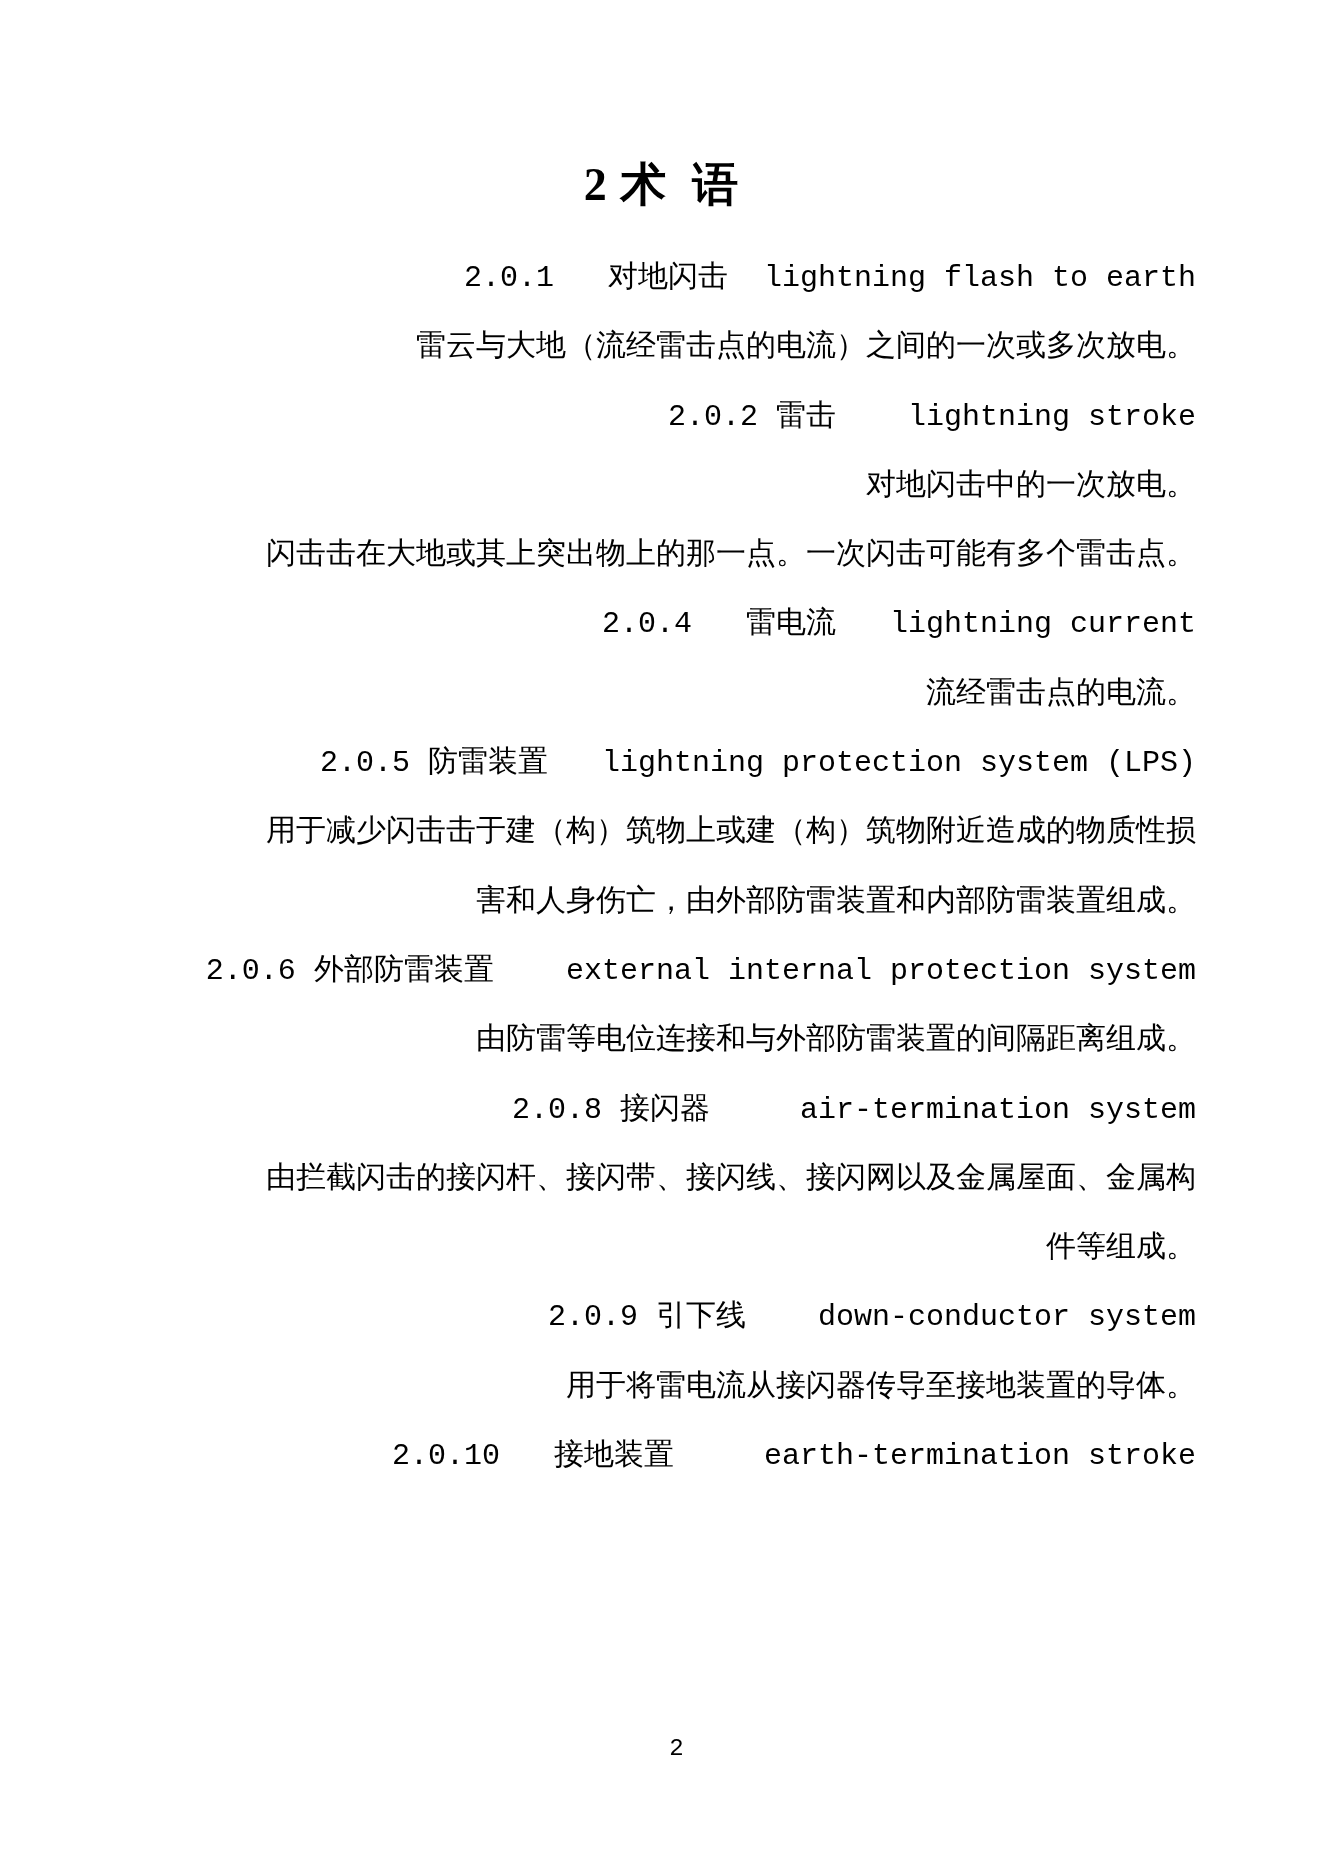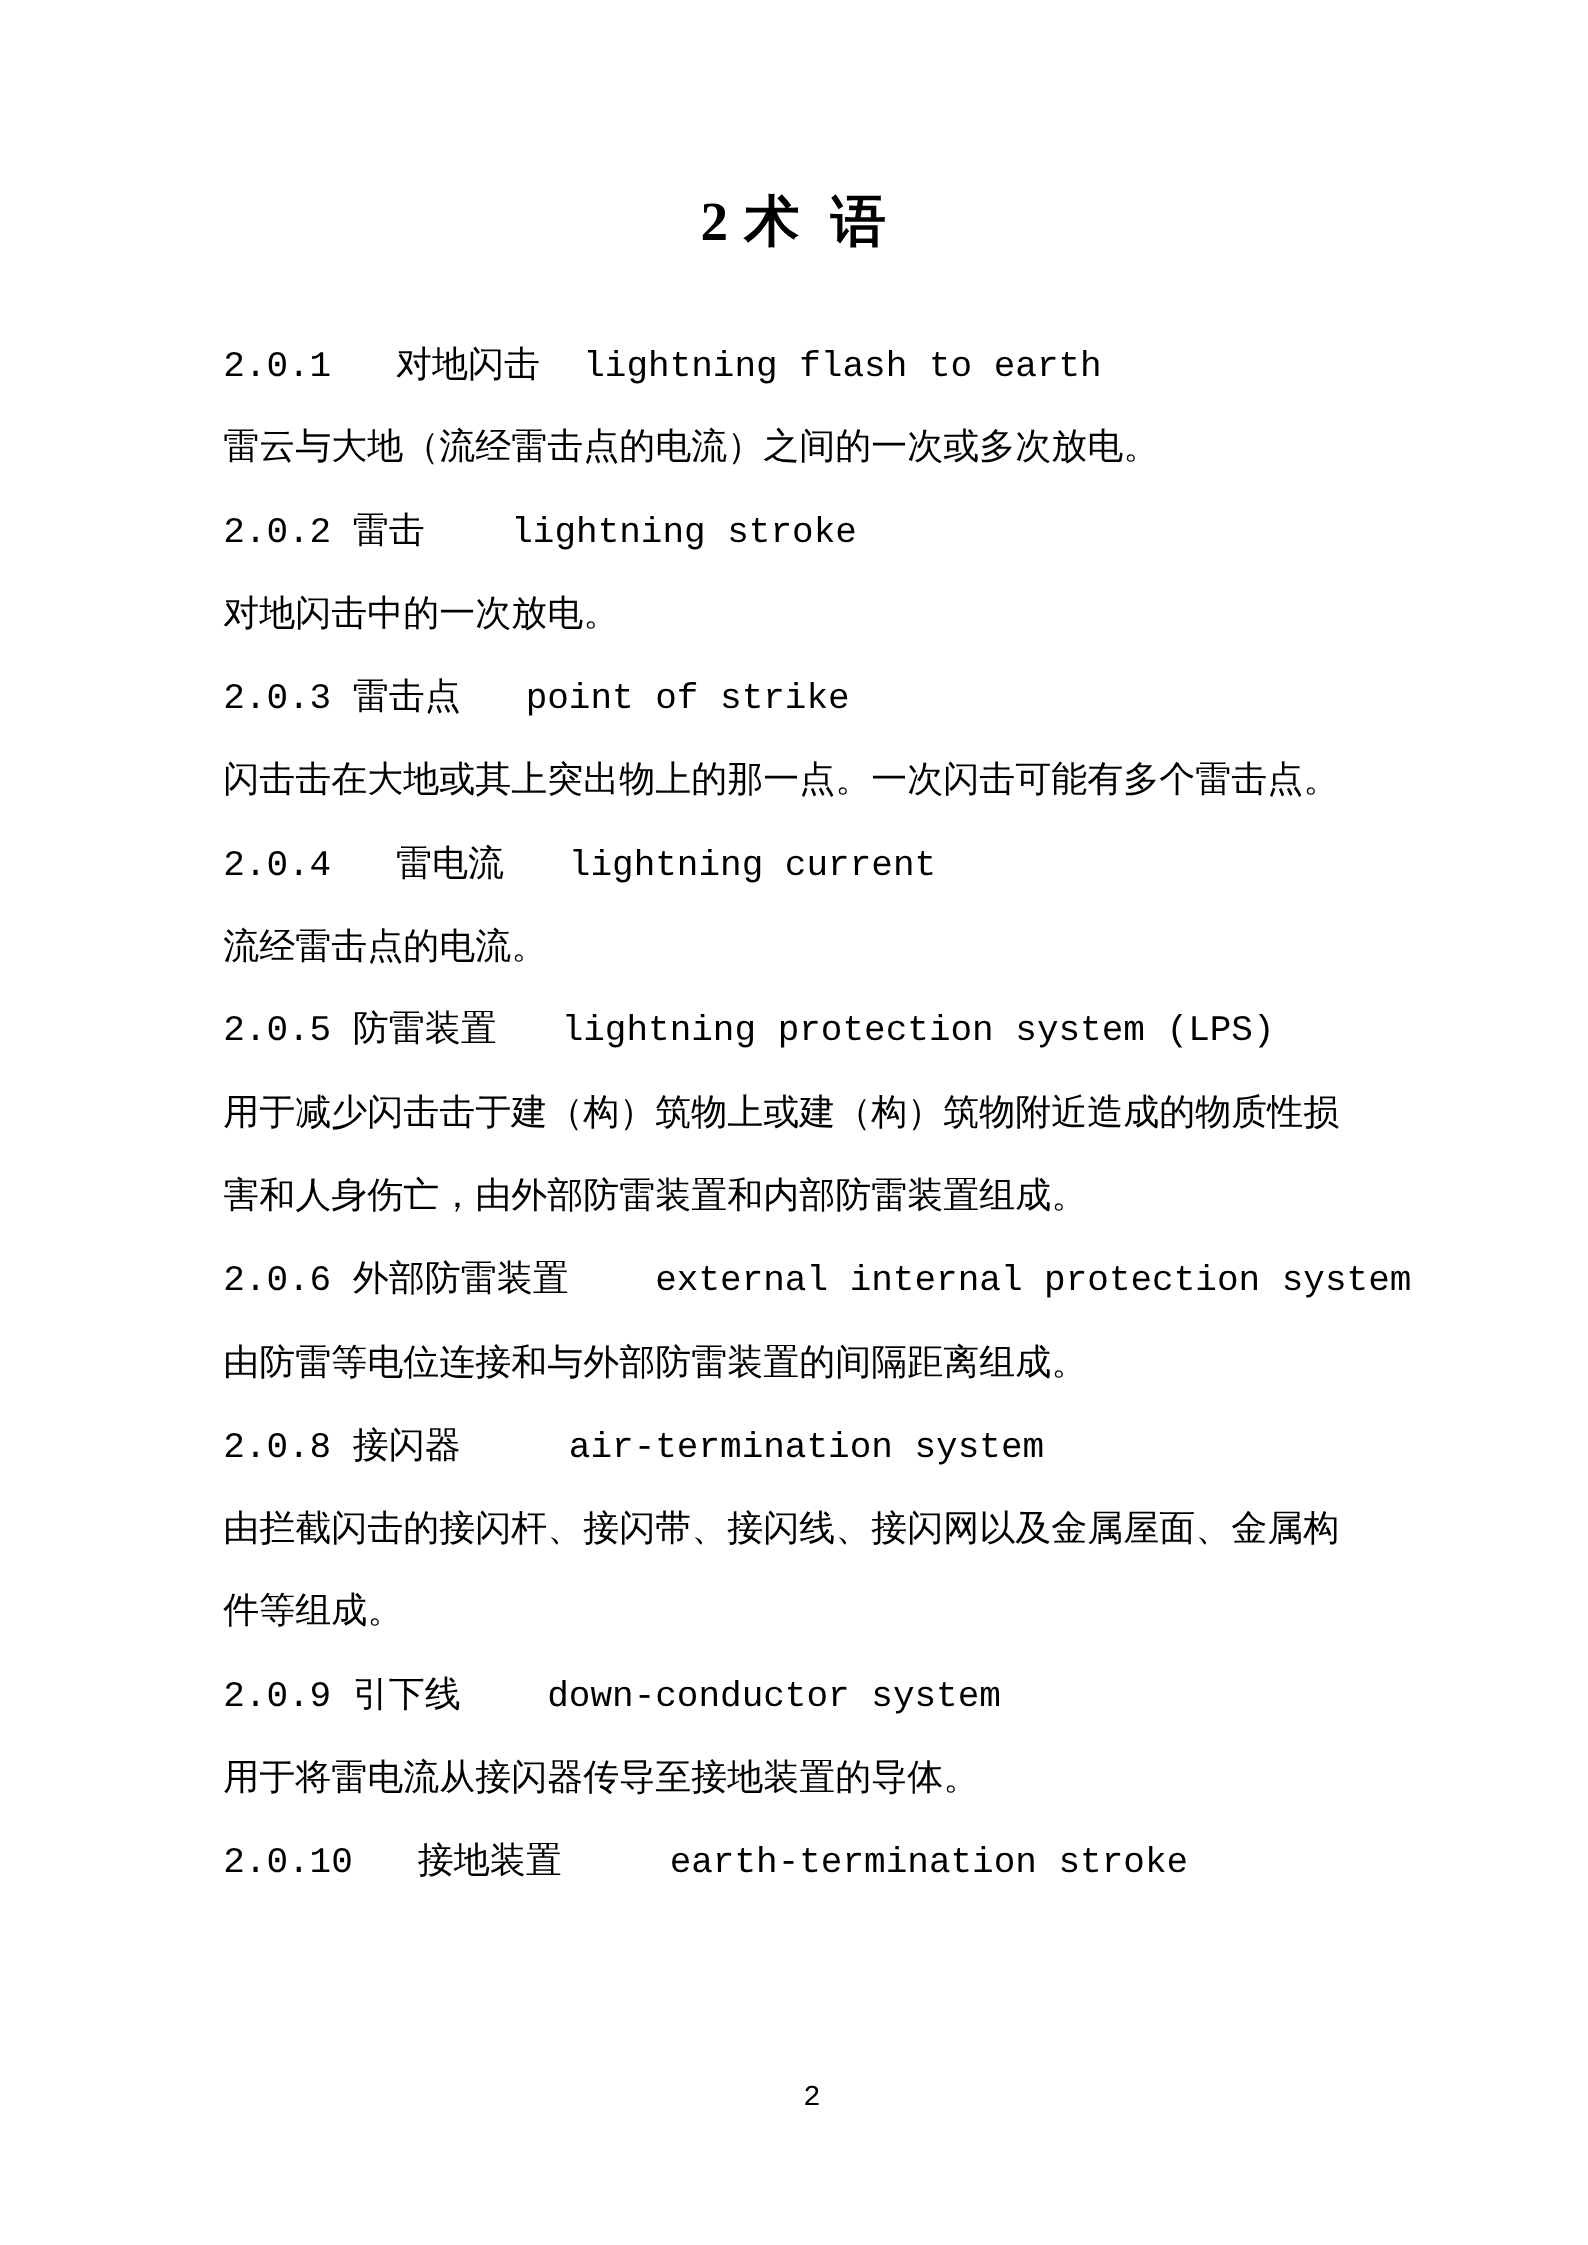--- a/index.html
+++ b/index.html
@@ -31,9 +31,10 @@
   }
   .terms {
     position: absolute;
-    top: 272px;
+    top: 244px;
     left: 186px;
     width: 1010px;
+    text-align: right;
   }
   .line {
     height: 69.3px;

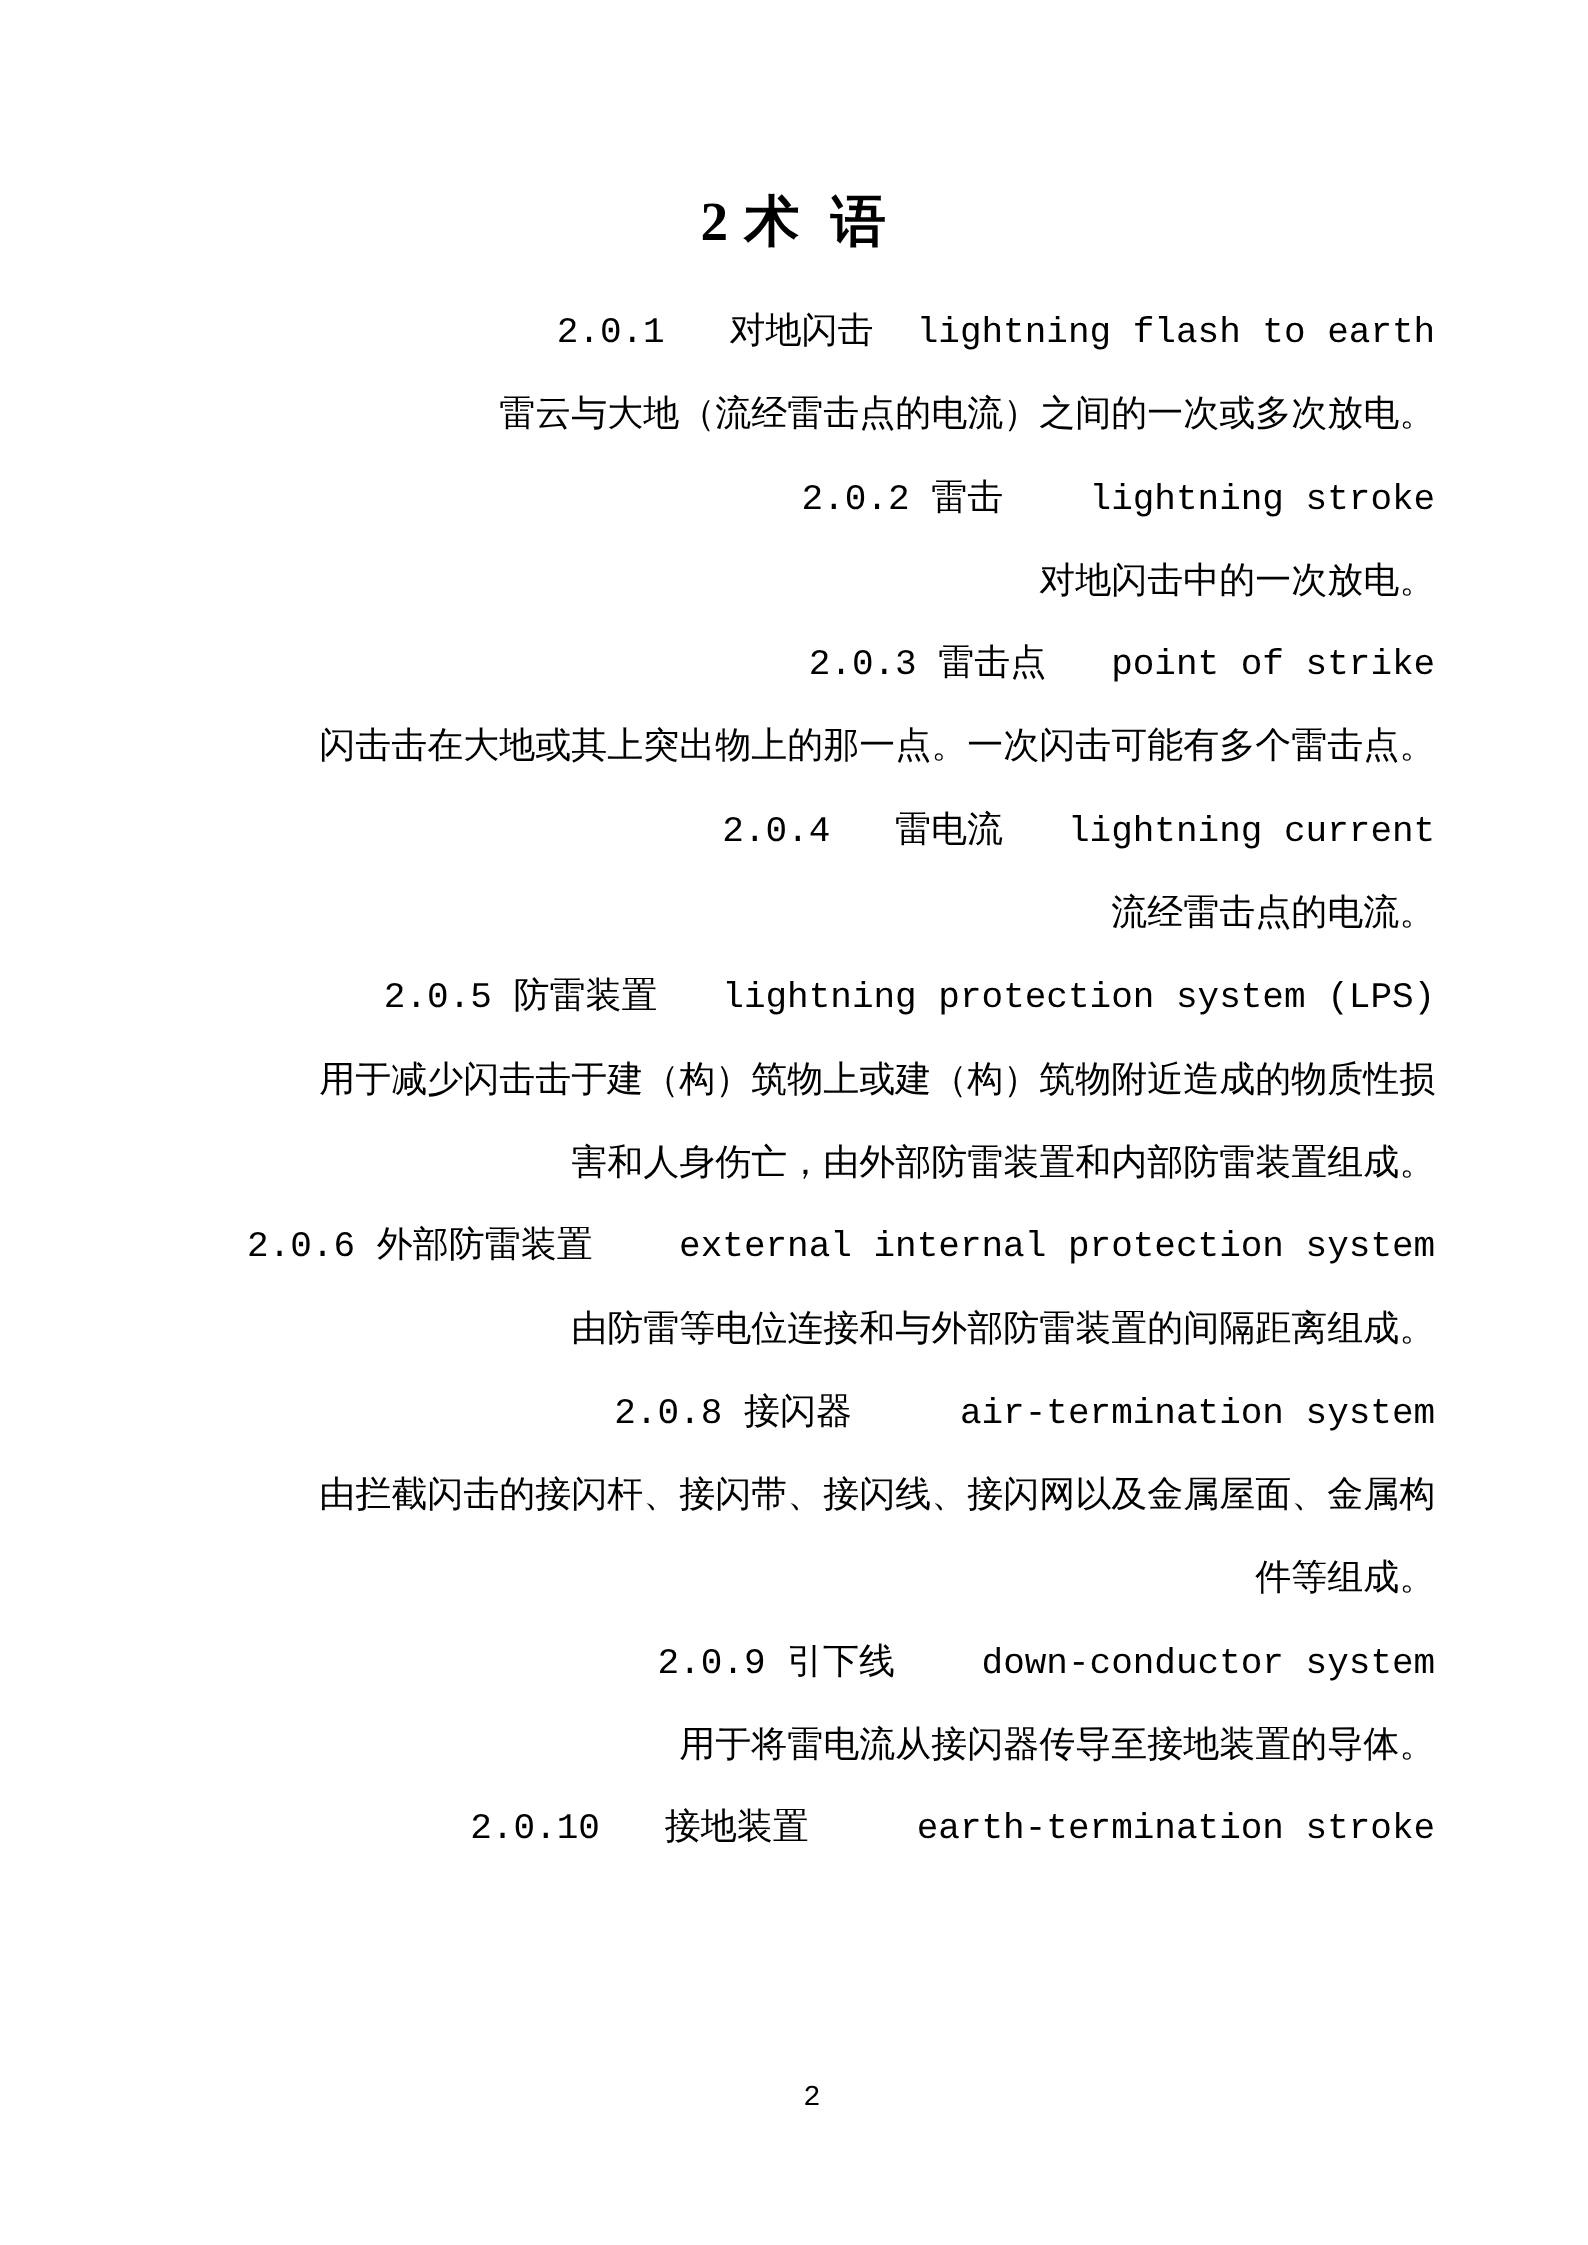--- a/index.html
+++ b/index.html
@@ -69,7 +69,6 @@
       <div class="line definition">雷云与大地（流经雷击点的电流）之间的一次或多次放电。</div>
       <div class="line heading">2.0.2 雷击    lightning stroke</div>
       <div class="line definition">对地闪击中的一次放电。</div>
-      <div class="line heading">2.0.3 雷击点   point of strike</div>
       <div class="line definition">闪击击在大地或其上突出物上的那一点。一次闪击可能有多个雷击点。</div>
       <div class="line heading">2.0.4   雷电流   lightning current</div>
       <div class="line definition">流经雷击点的电流。</div>

